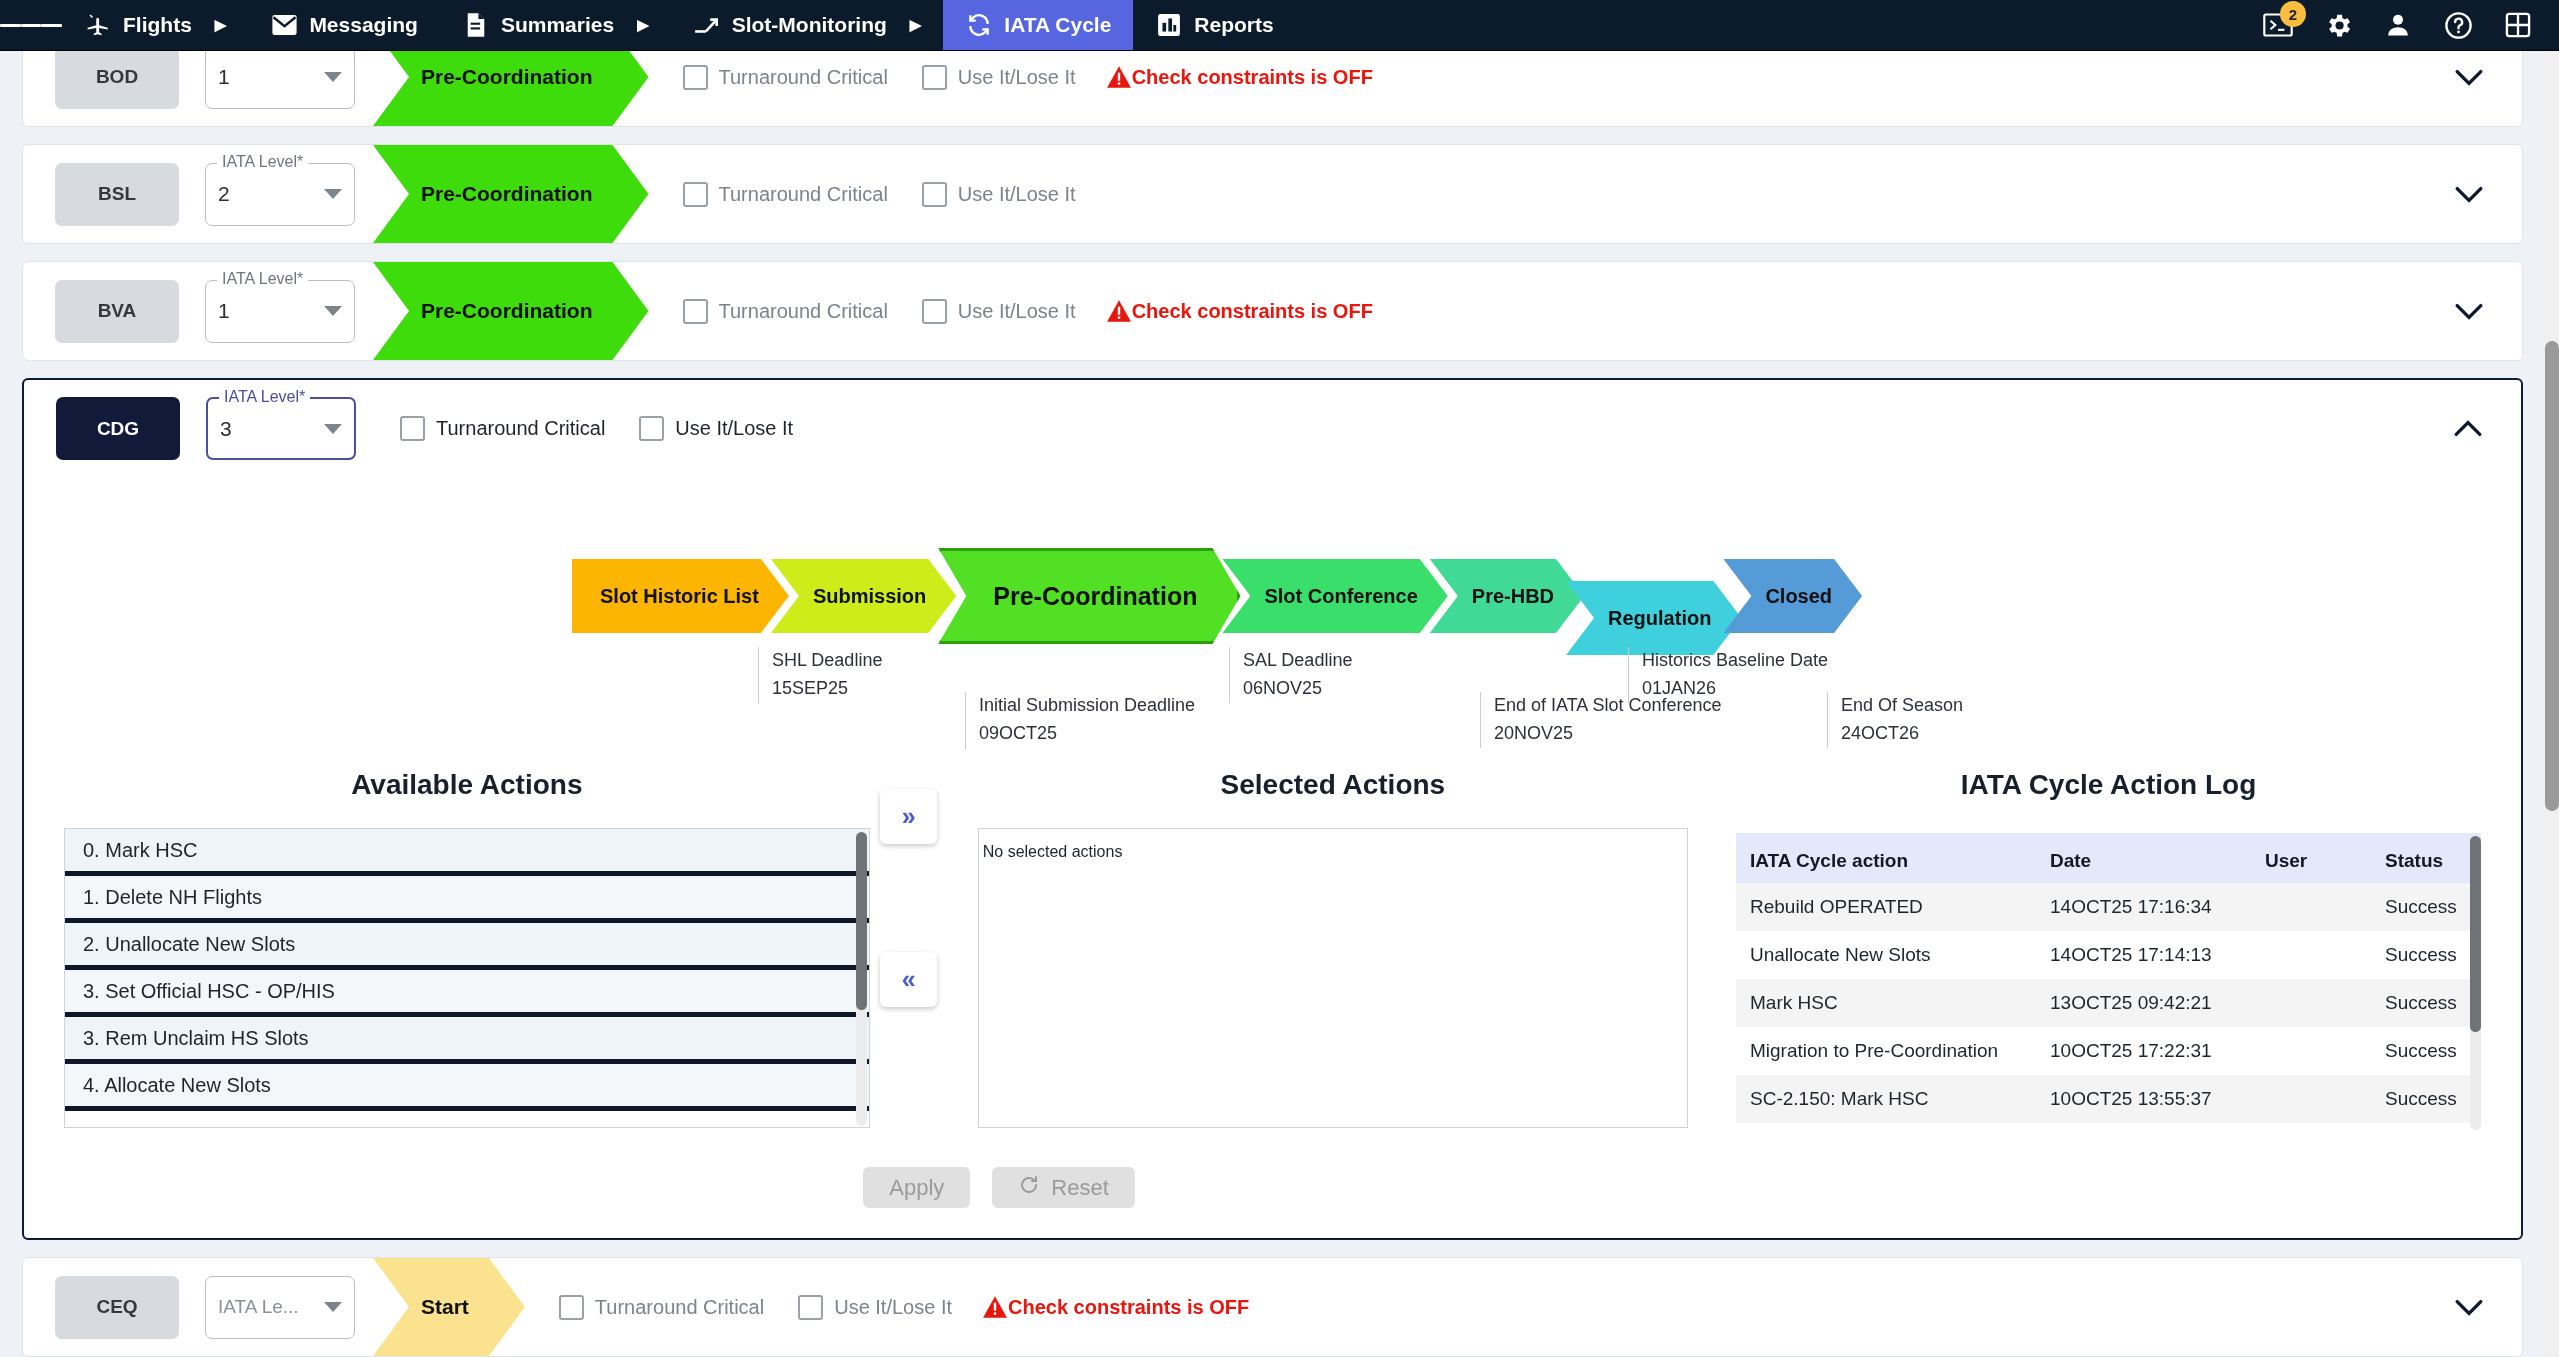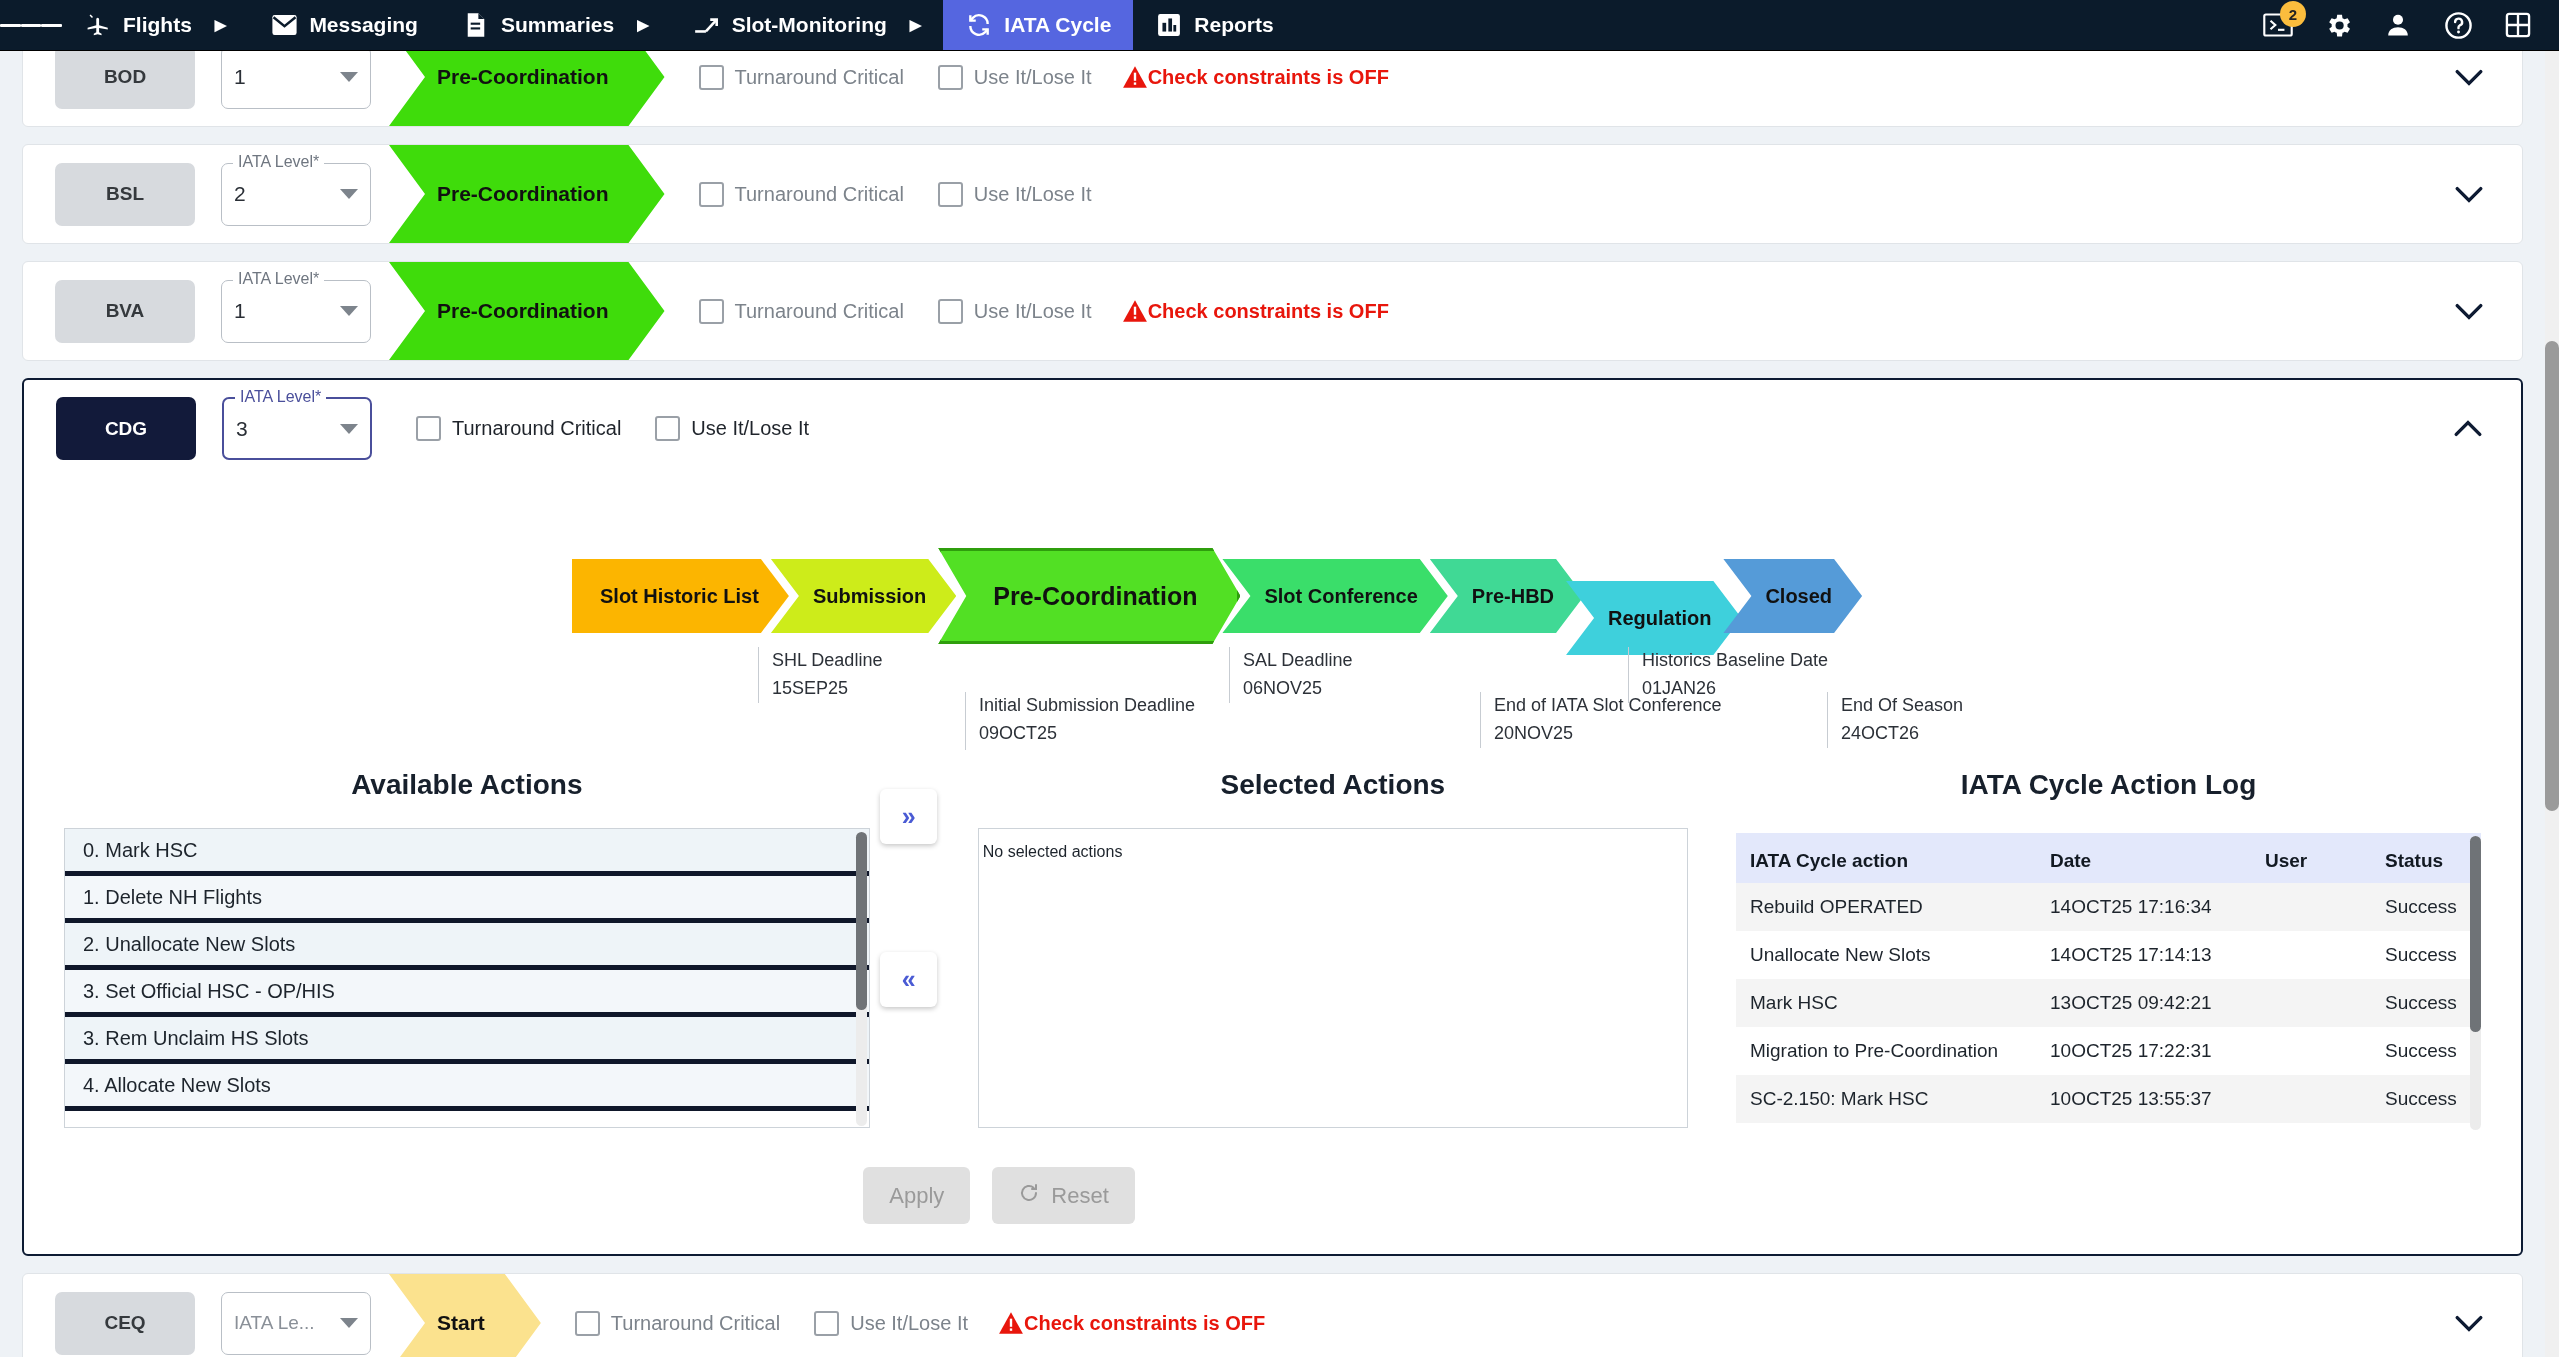--- a/index.html
+++ b/index.html
@@ -80,7 +80,7 @@
   .row-head.tight { height: 97px; }
 
   .apt-chip {
-    width: 140px; height: 63px;
+    width: 124px; height: 63px;
     background: #d7dade;
     color: #35393d;
     border-radius: 7px;

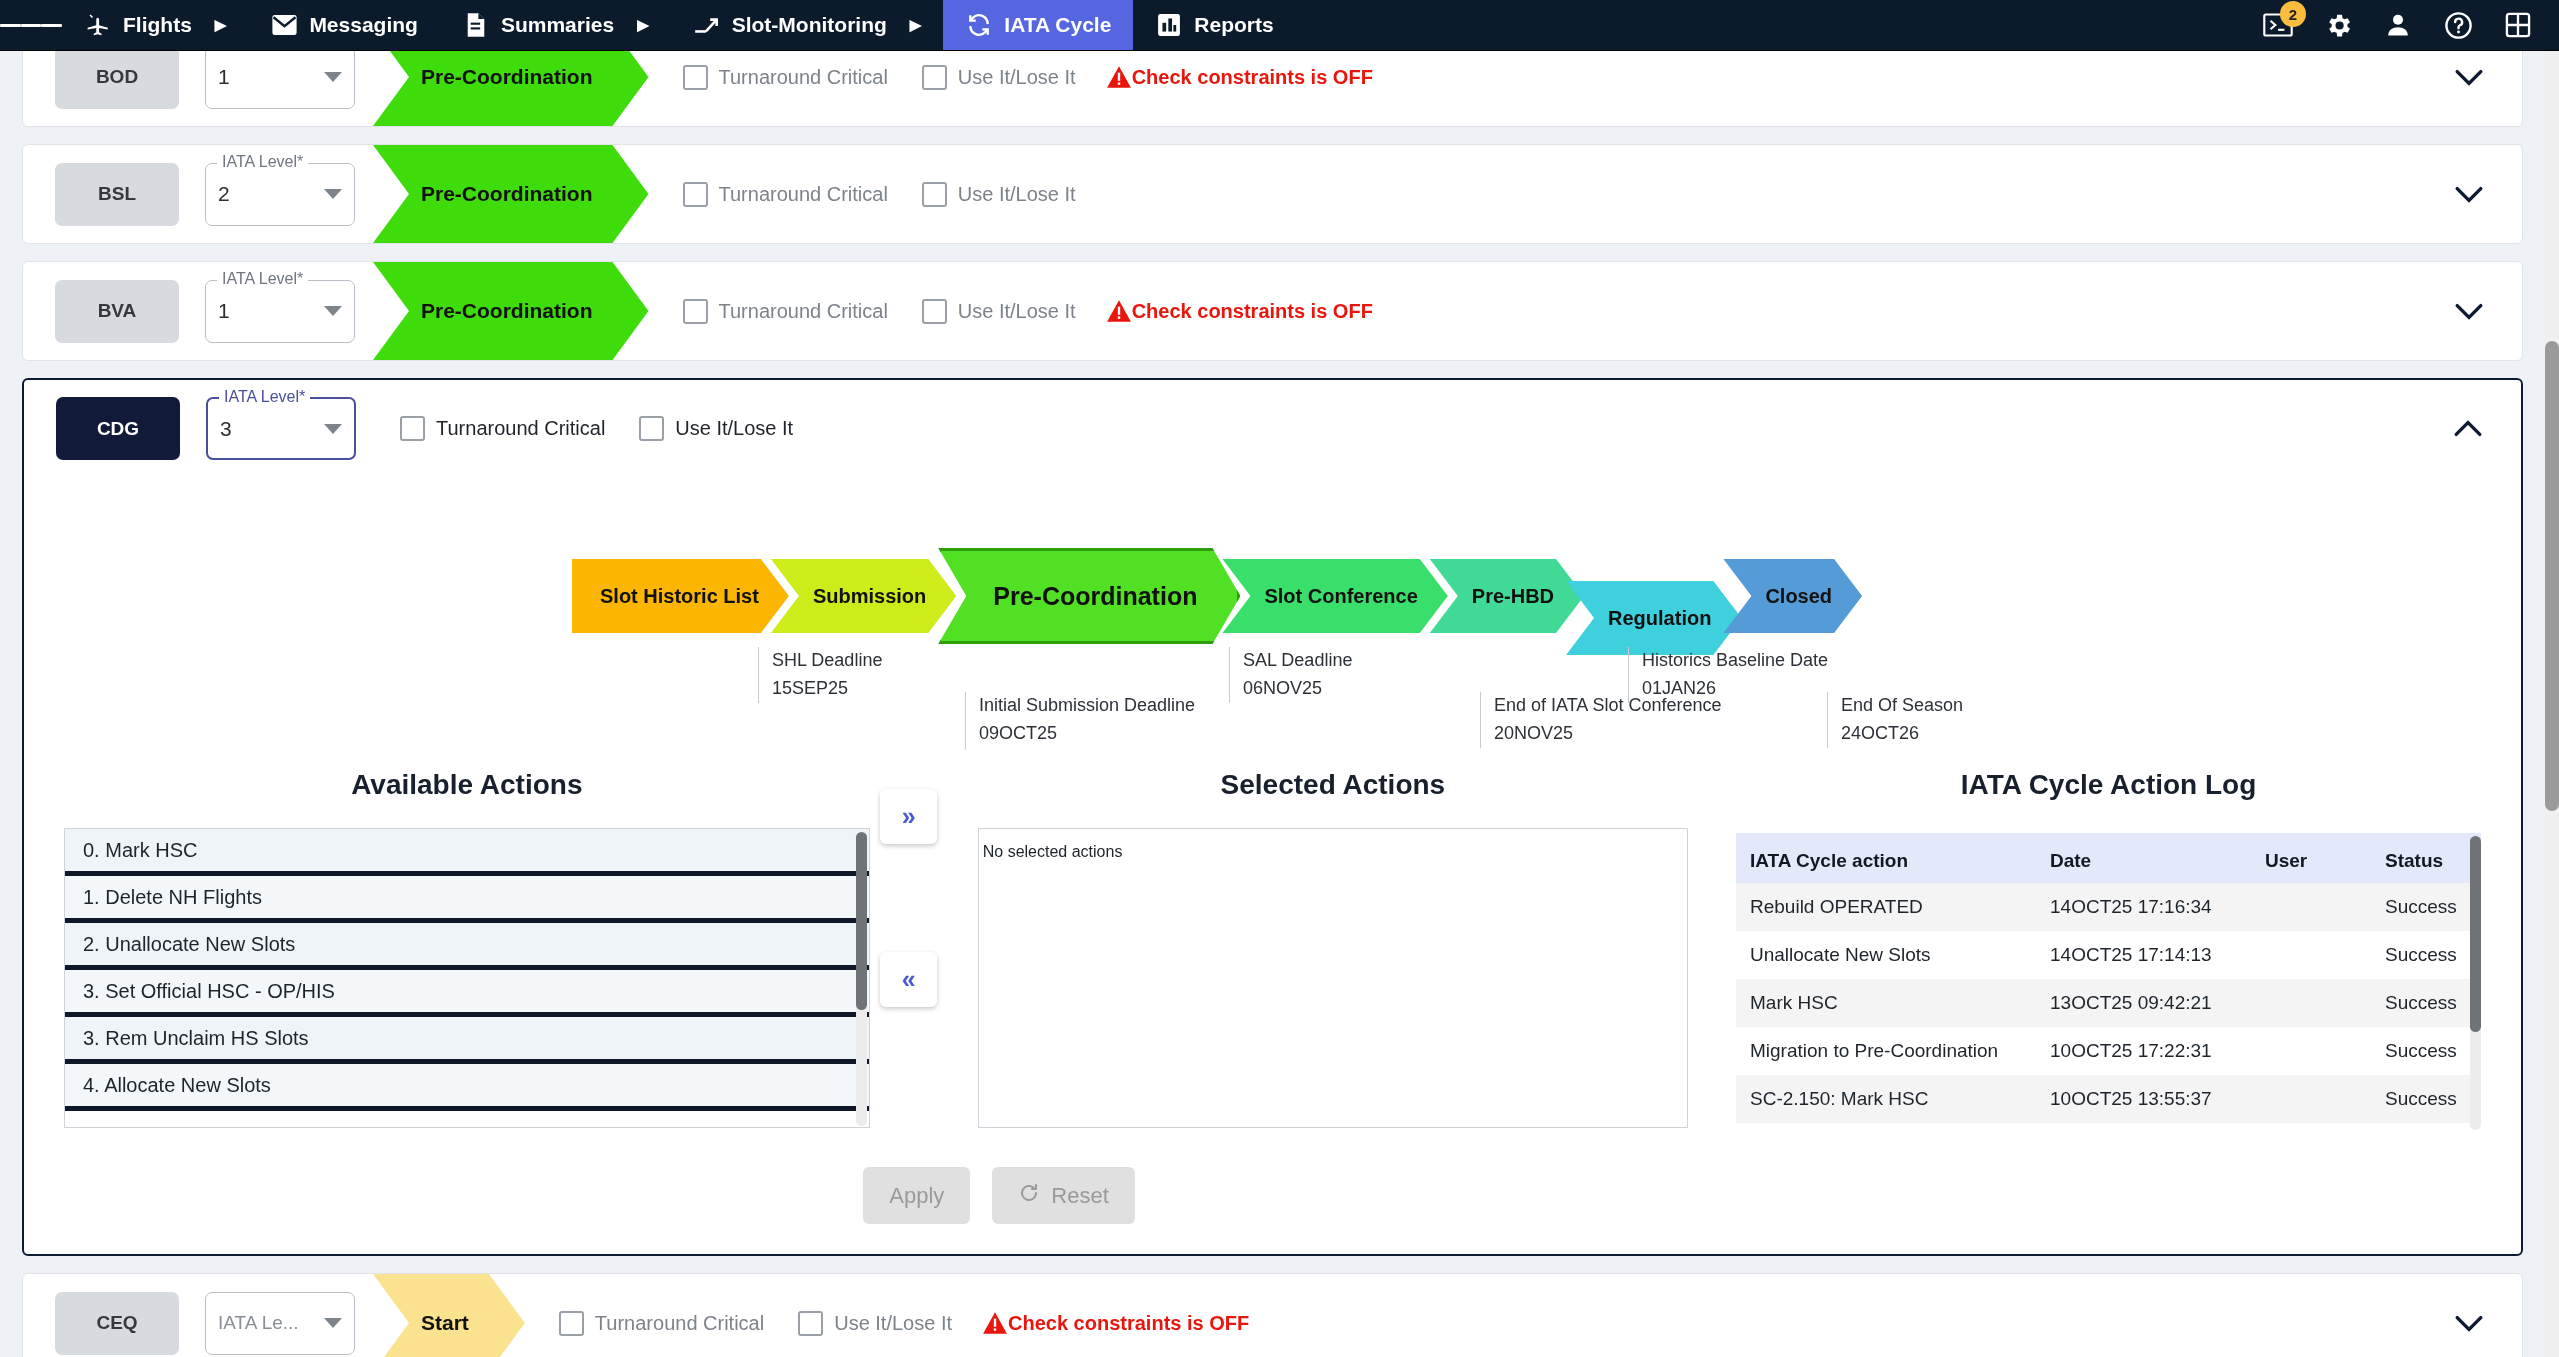--- a/index.html
+++ b/index.html
@@ -293,7 +293,7 @@
     width: 1790px;
   }
   .act-btn {
-    min-width: 75px; height: 57px;
+    min-width: 75px; height: 41px;
     background: #e0e0e0; border: none; border-radius: 6px;
     color: #9a9a9a;
     font-size: 22px;

